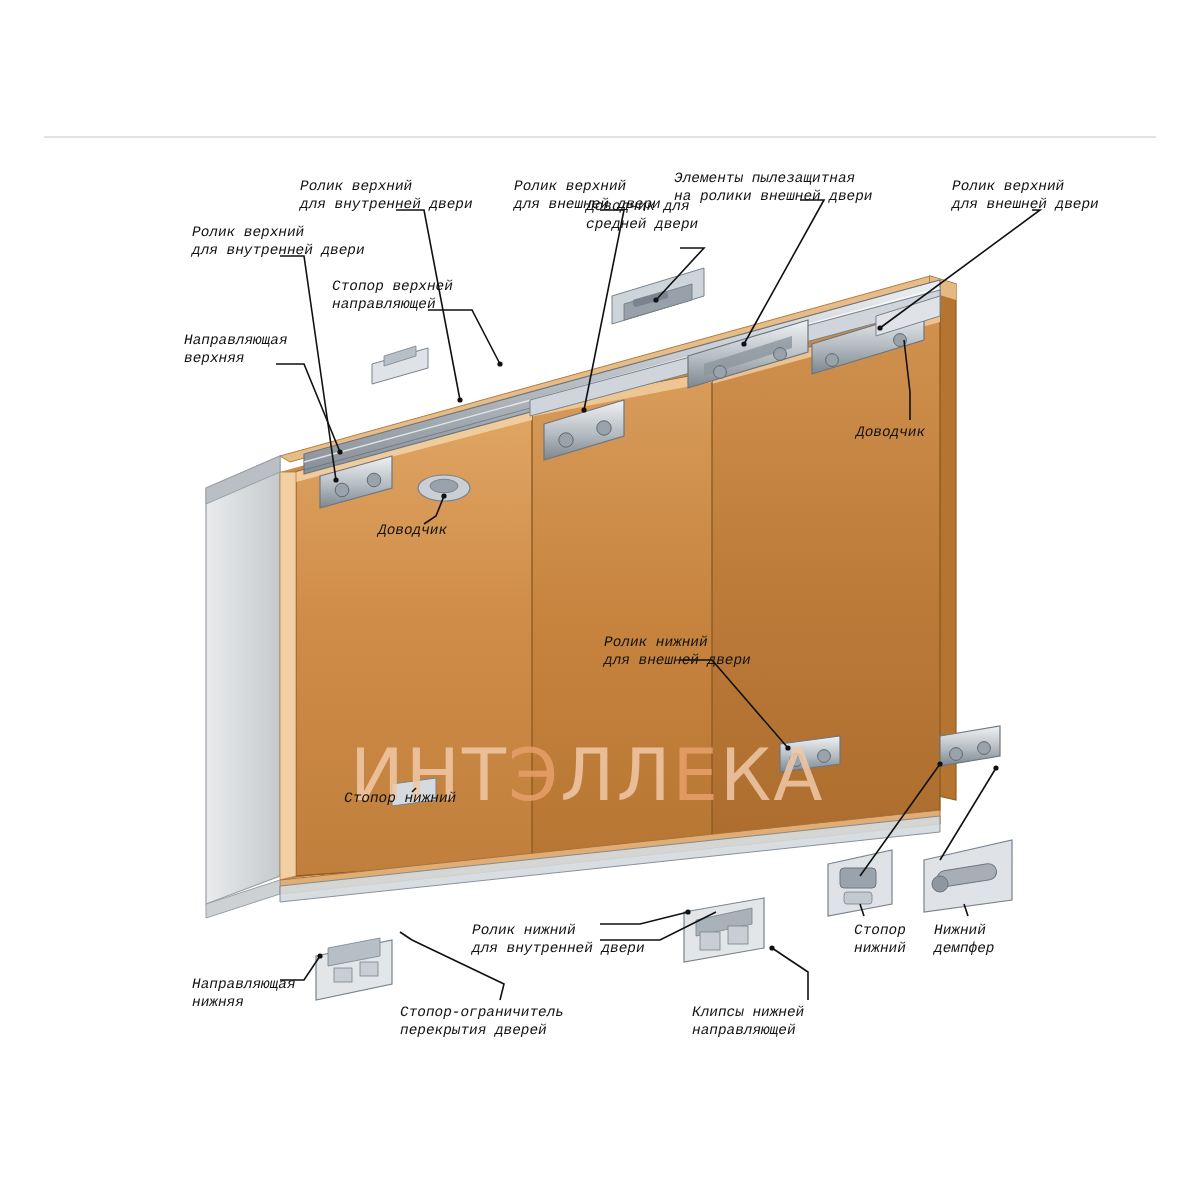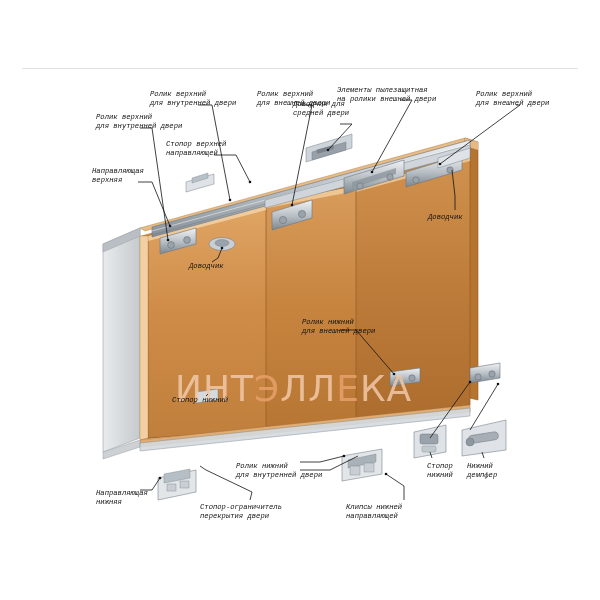--- a/index.html
+++ b/index.html
@@ -301,7 +301,7 @@
   <div class="label" style="left:96px; top:489px;">Направляющая
 нижняя</div>
   <div class="label" style="left:200px; top:503px;">Стопор-ограничитель
-перекрытия двери</div>
+перекрытия дверей</div>
   <div class="label" style="left:346px; top:503px;">Клипсы нижней
 направляющей</div>
   <div class="label" style="left:415px; top:462px;margin-left:12px;">Стопор

